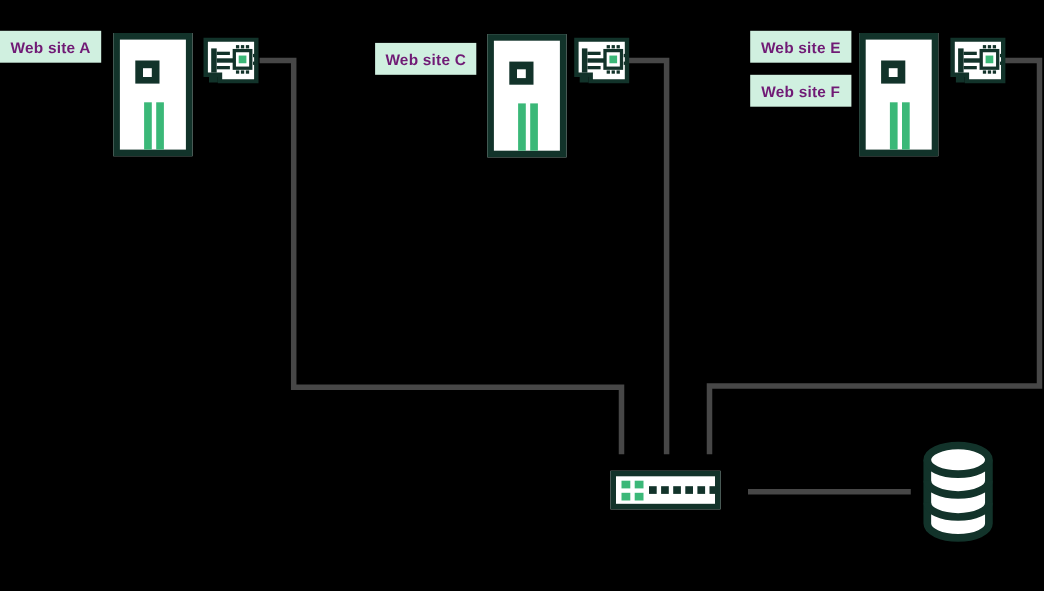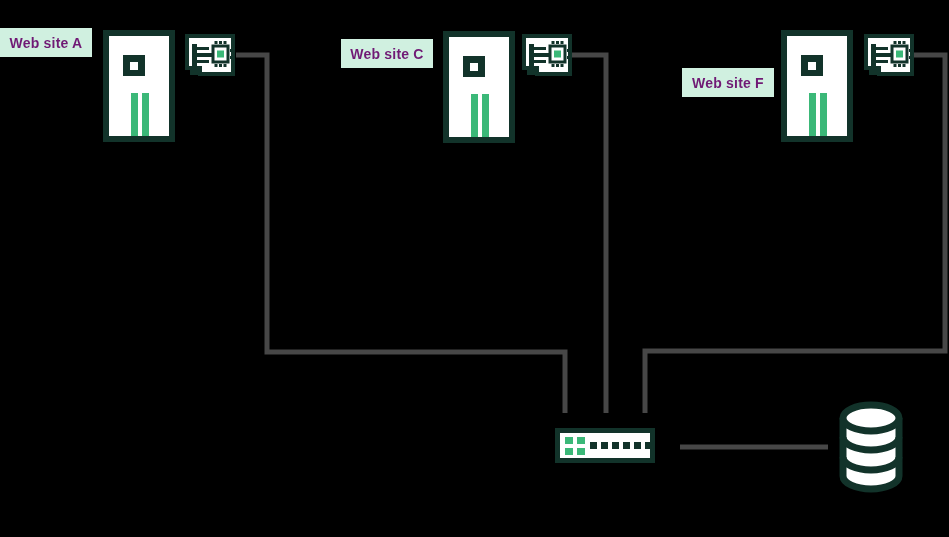--- a/index.html
+++ b/index.html
@@ -124,6 +124,7 @@
 
   <div class="site-label" style="left:341px; top:39px;">Web site C</div>
 
+  <div class="site-label" style="left:682px; top:28px;">Web site E</div>
   <div class="site-label" style="left:682px; top:68px;text-align:center;">Web site F</div>
 
   <div class="server" style="left:103px; top:30px;">

